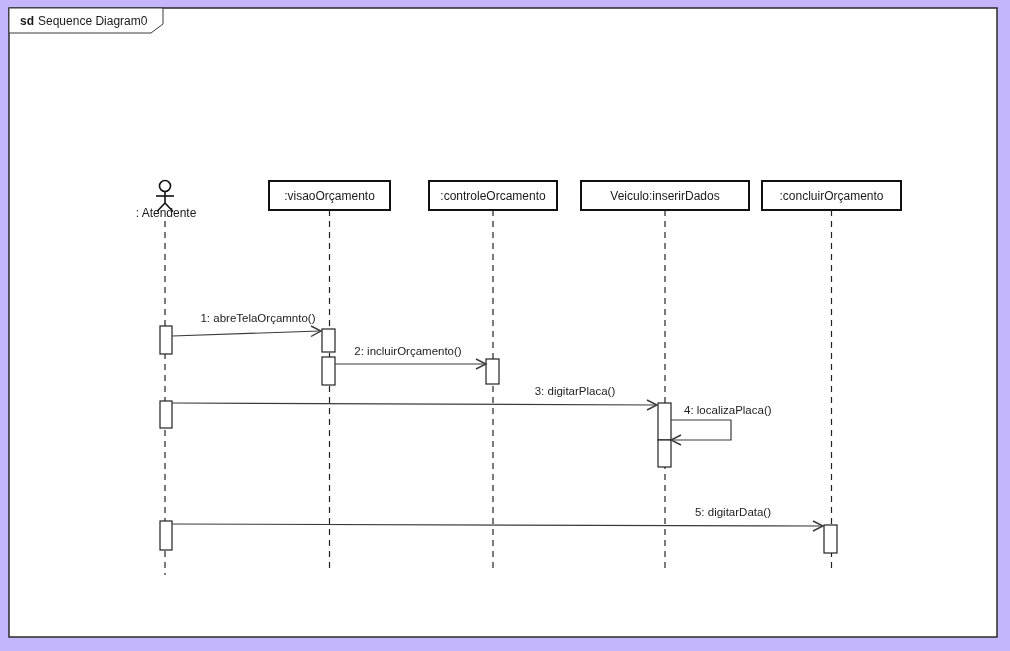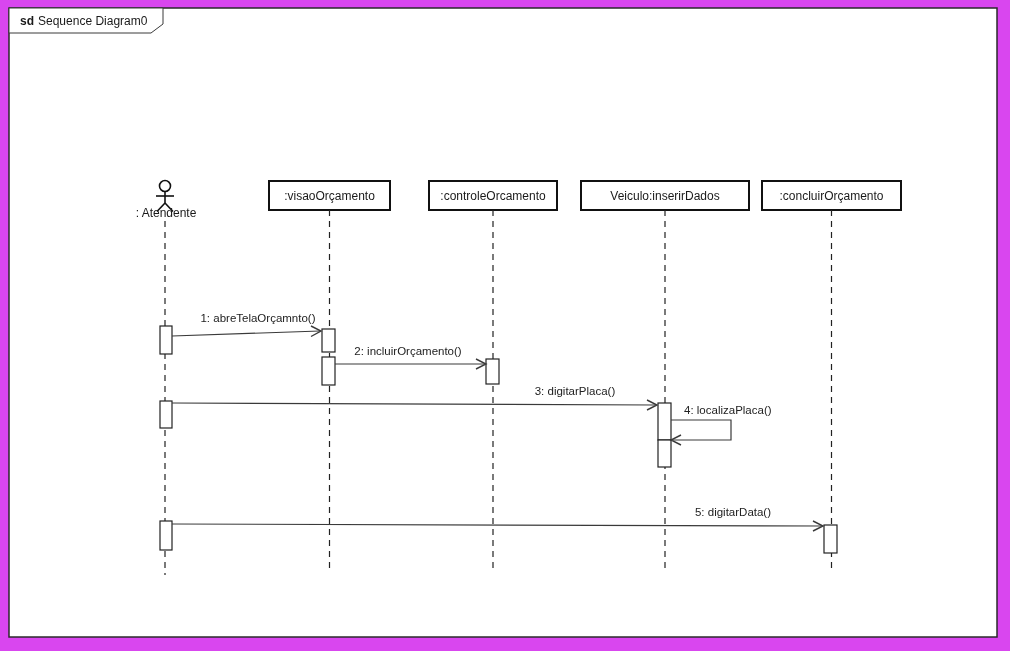--- a/index.html
+++ b/index.html
@@ -12,7 +12,7 @@
     position: relative;
     width: 1010px;
     height: 651px;
-    background: #d946ef;
+    background: #c4b5fd;
   }
   svg text {
     font-family: "Liberation Sans", "DejaVu Sans", sans-serif;

